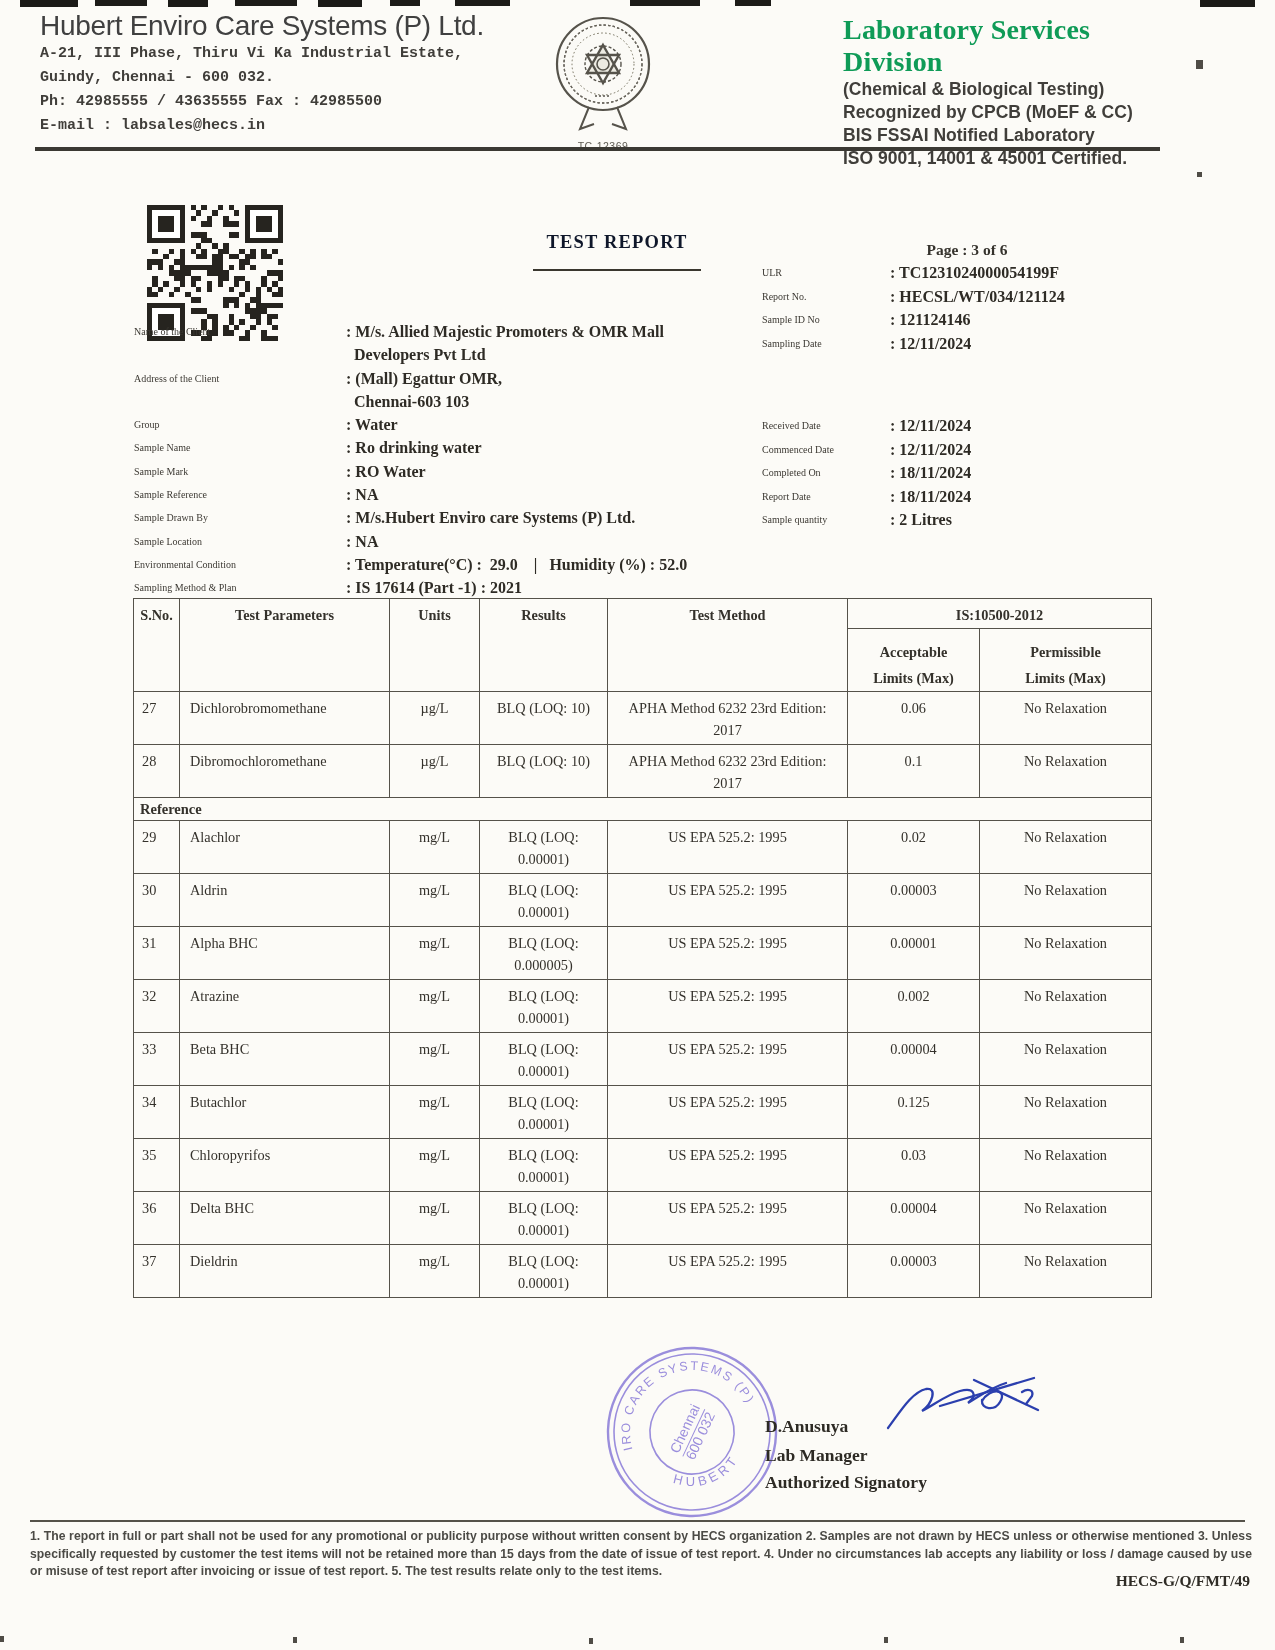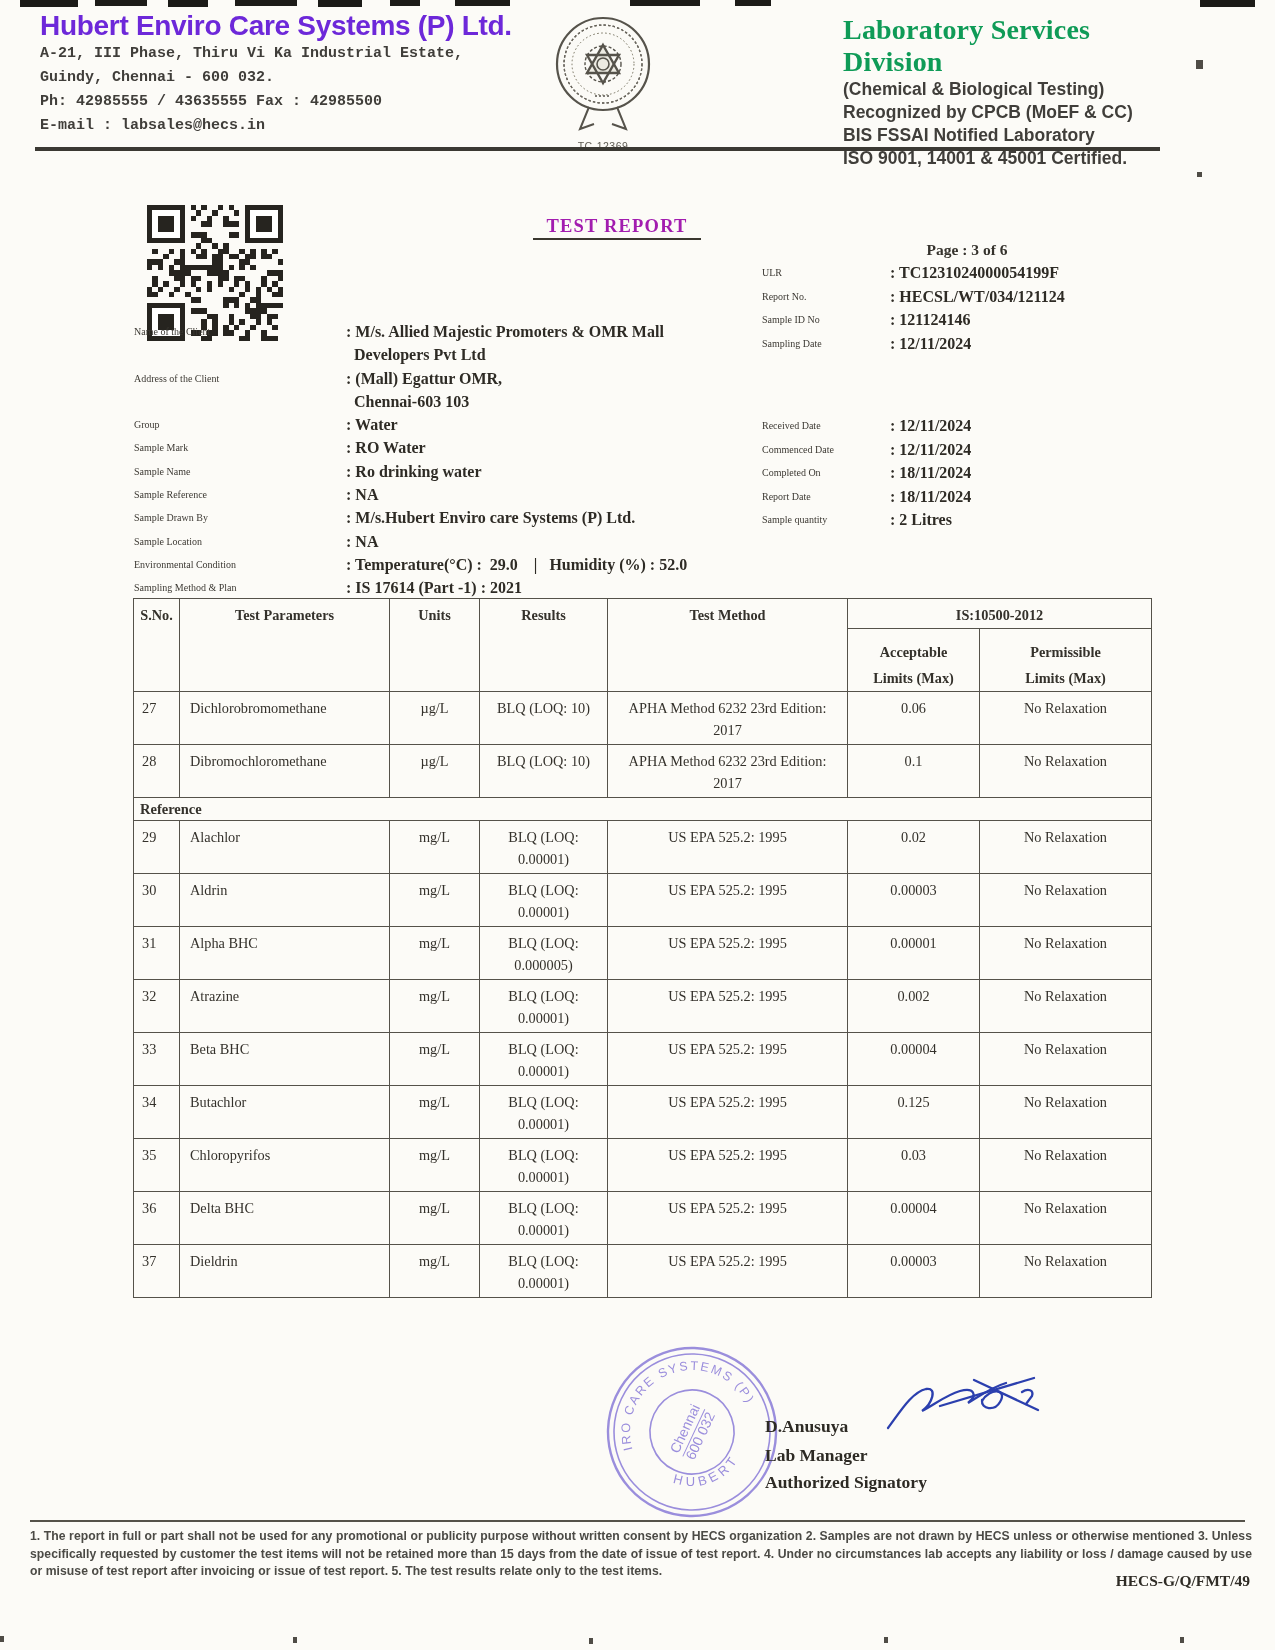--- a/index.html
+++ b/index.html
@@ -21,7 +21,7 @@
   .company-block { left:40px; top:10px; width:480px; }
   .company-name {
     font-family:"Liberation Sans", sans-serif;
-    font-weight:bold; font-size:28px; color:#6d28d9; letter-spacing:-0.3px;
+    font-weight:normal; font-size:28px; color:#404040; letter-spacing:-0.3px;
   }
   .company-line {
     font-family:Liberation Mono, monospace;

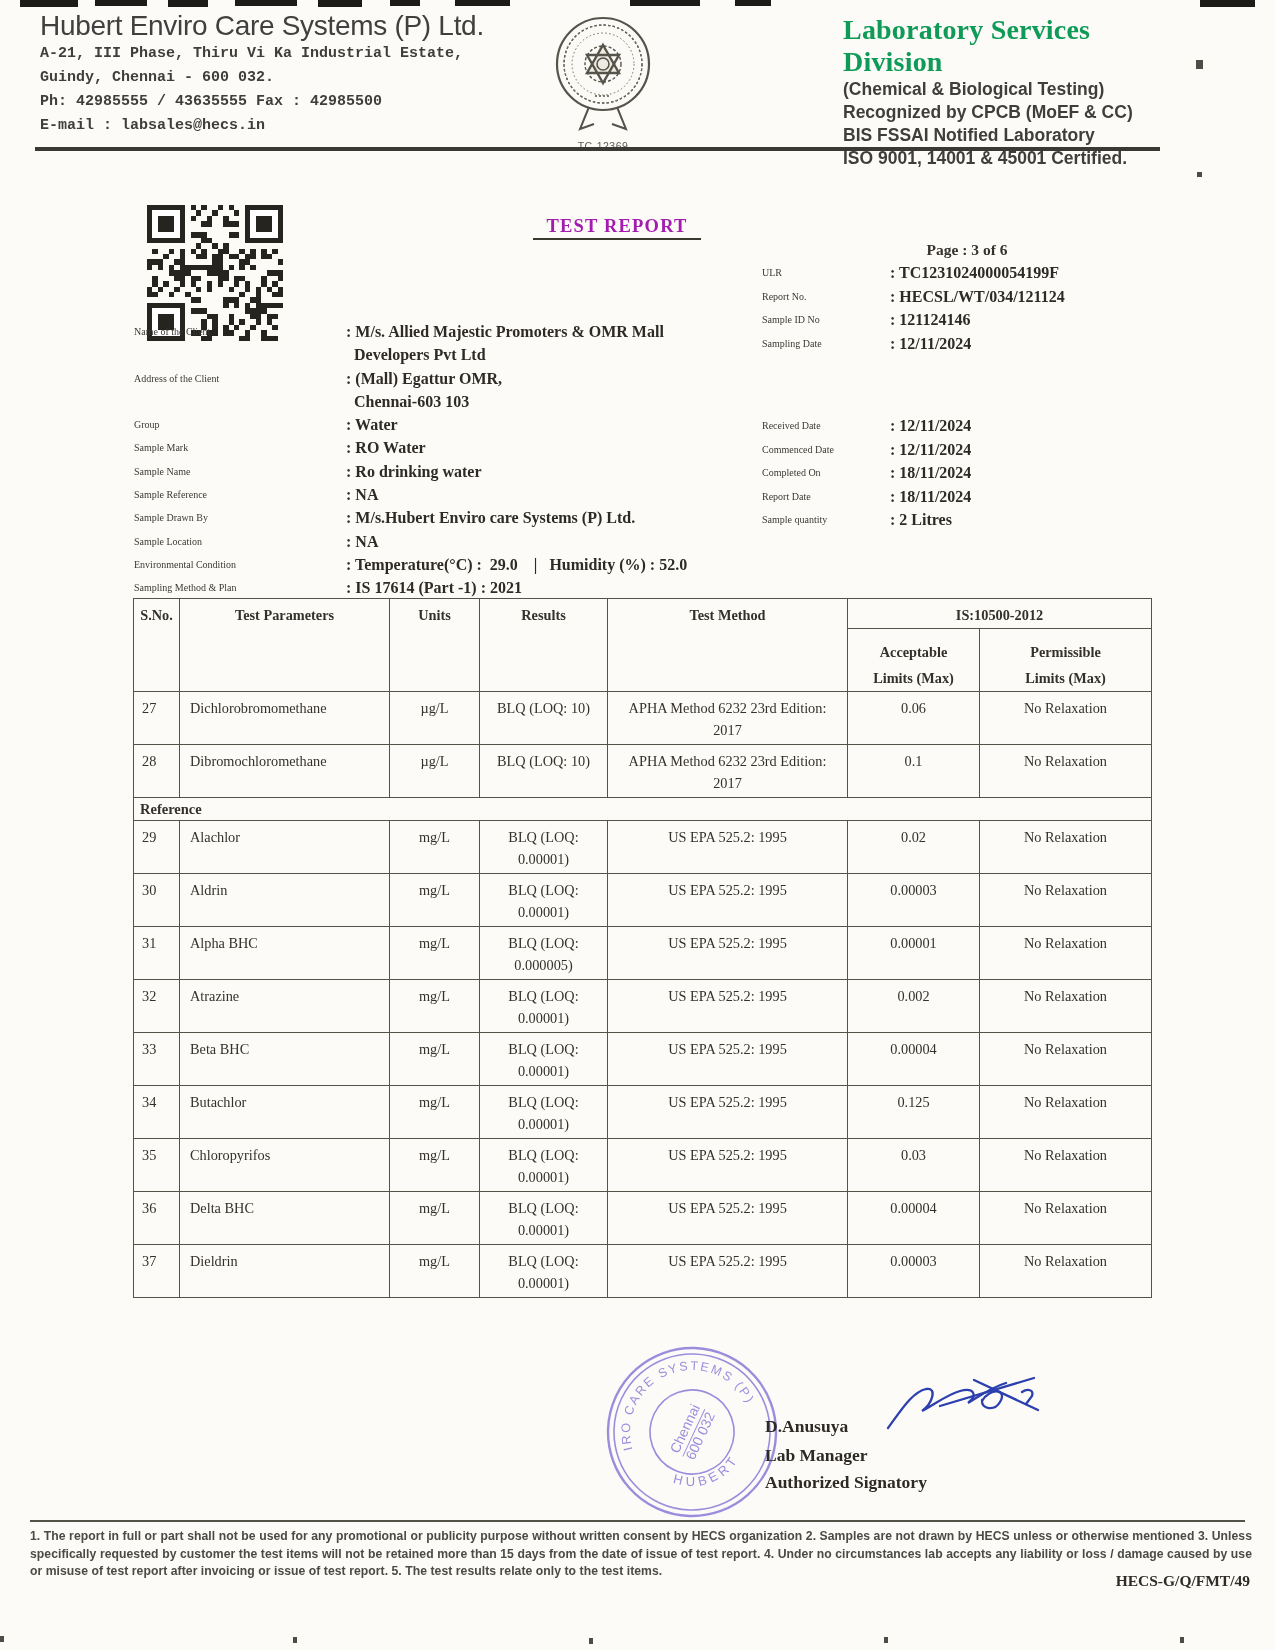--- a/index.html
+++ b/index.html
@@ -43,9 +43,9 @@
   
   .qr-block { left:147px; top:205px; width:136px; height:136px; }
   .report-title {
-    left:533px; top:216px; width:168px; text-align:center;
-    font-weight:bold; font-size:18.5px; letter-spacing:1.2px; color:#a21caf;
-    border-bottom:2.5px solid #3a372f; padding-bottom:1px;
+    left:533px; top:232px; width:168px; text-align:center;
+    font-weight:bold; font-size:18.5px; letter-spacing:1.2px; color:#0f172a;
+    border-bottom:2.5px solid #3a372f; padding-bottom:16px;
   }
   .page-label { left:897px; top:241px; width:140px; font-weight:bold; font-size:15.5px; text-align:center; }
 

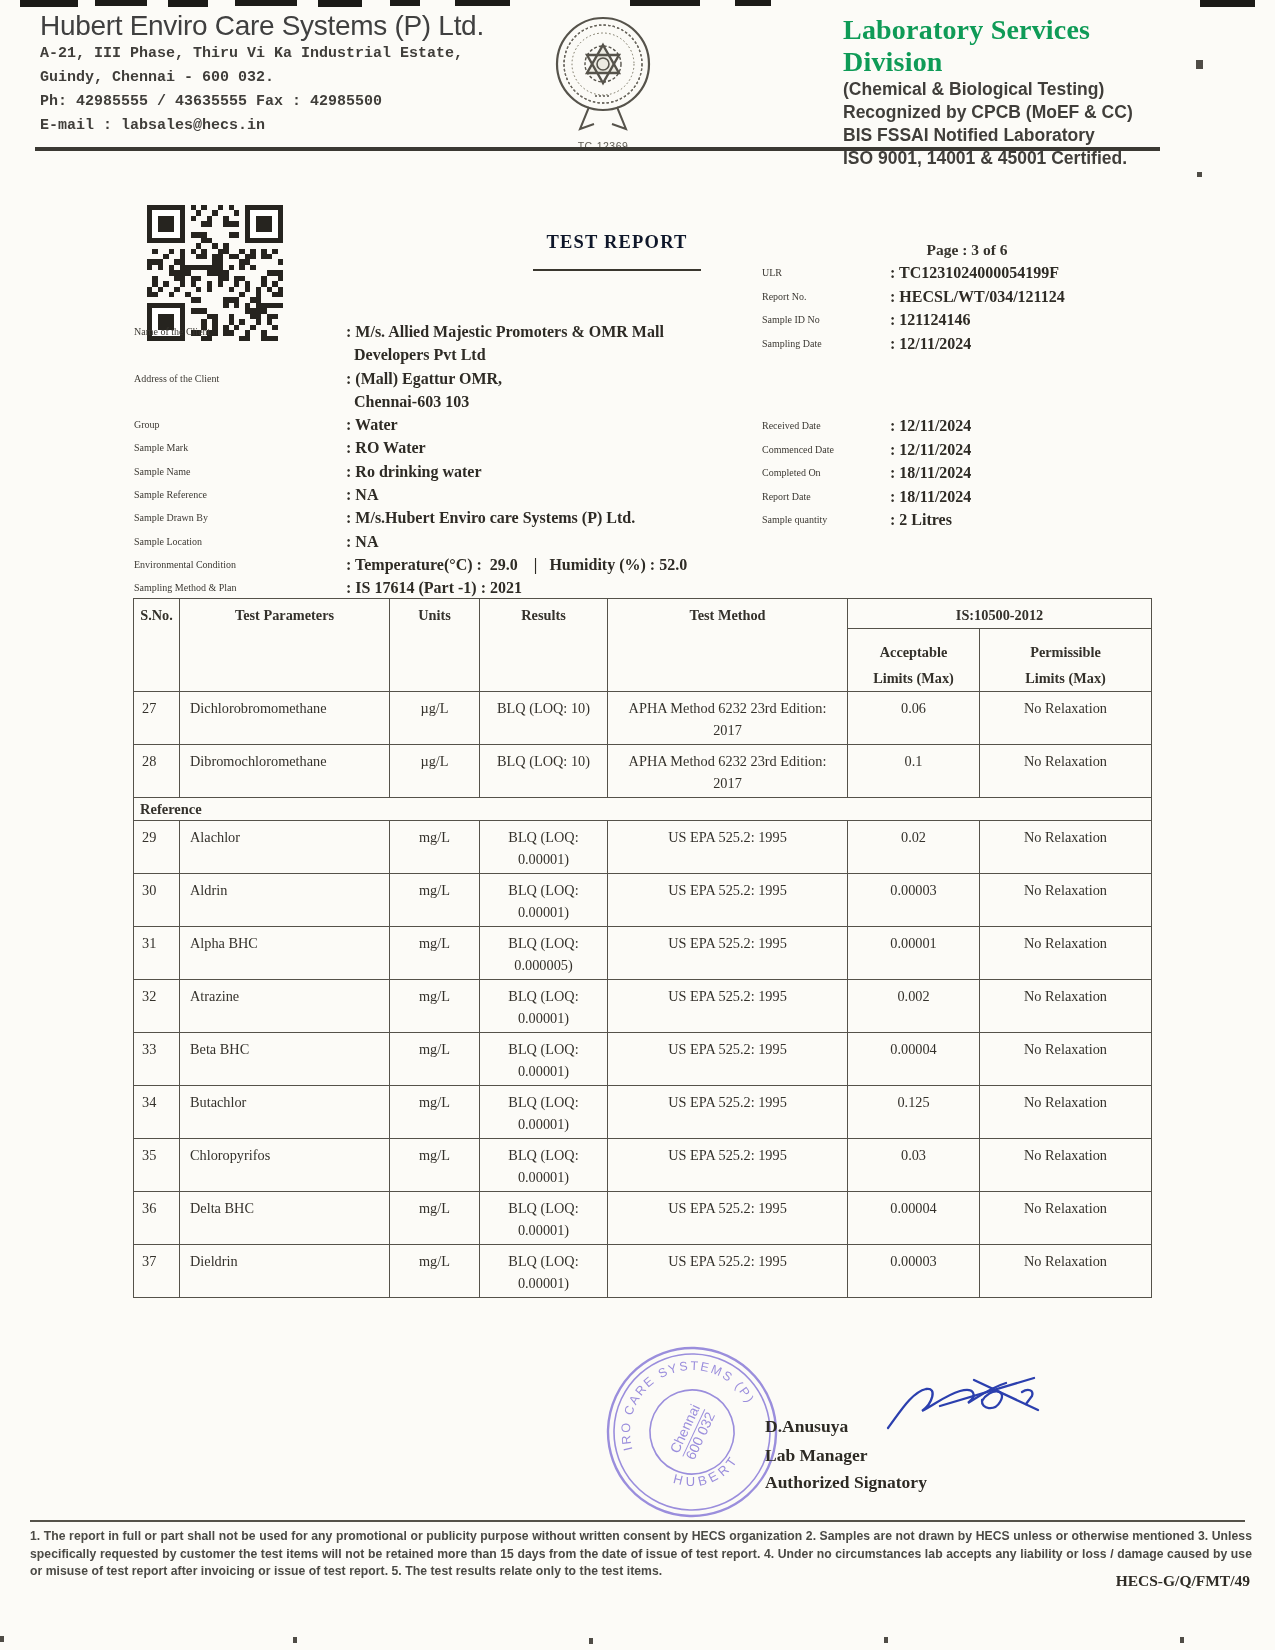--- a/index.html
+++ b/index.html
@@ -400,13 +400,13 @@
     </div>
 
     <div class="meta-row">
+      <span class="meta-label">Sample Name</span>
+      <span class="meta-value">: Ro drinking water</span>
+    </div>
+
+    <div class="meta-row">
       <span class="meta-label">Sample Mark</span>
       <span class="meta-value">: RO Water</span>
-    </div>
-
-    <div class="meta-row">
-      <span class="meta-label">Sample Name</span>
-      <span class="meta-value">: Ro drinking water</span>
     </div>
 
     <div class="meta-row">

